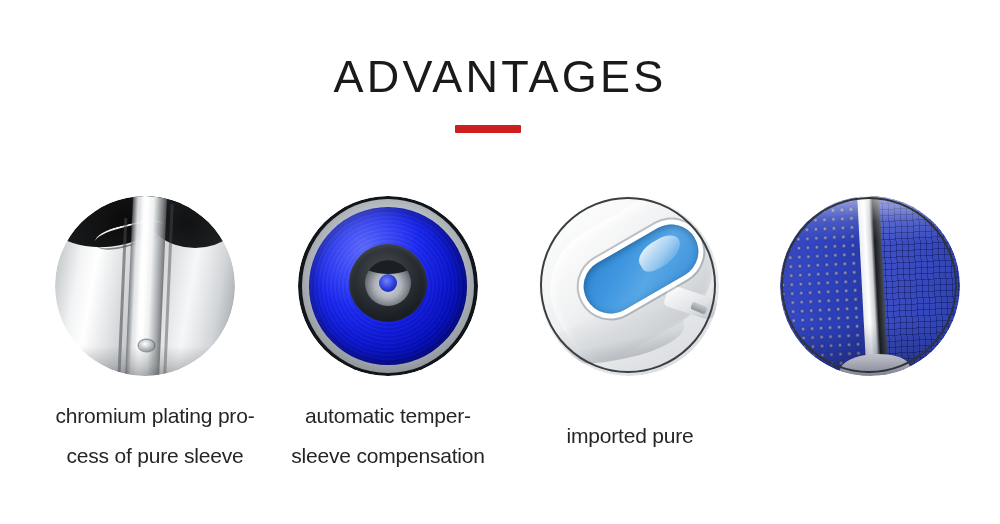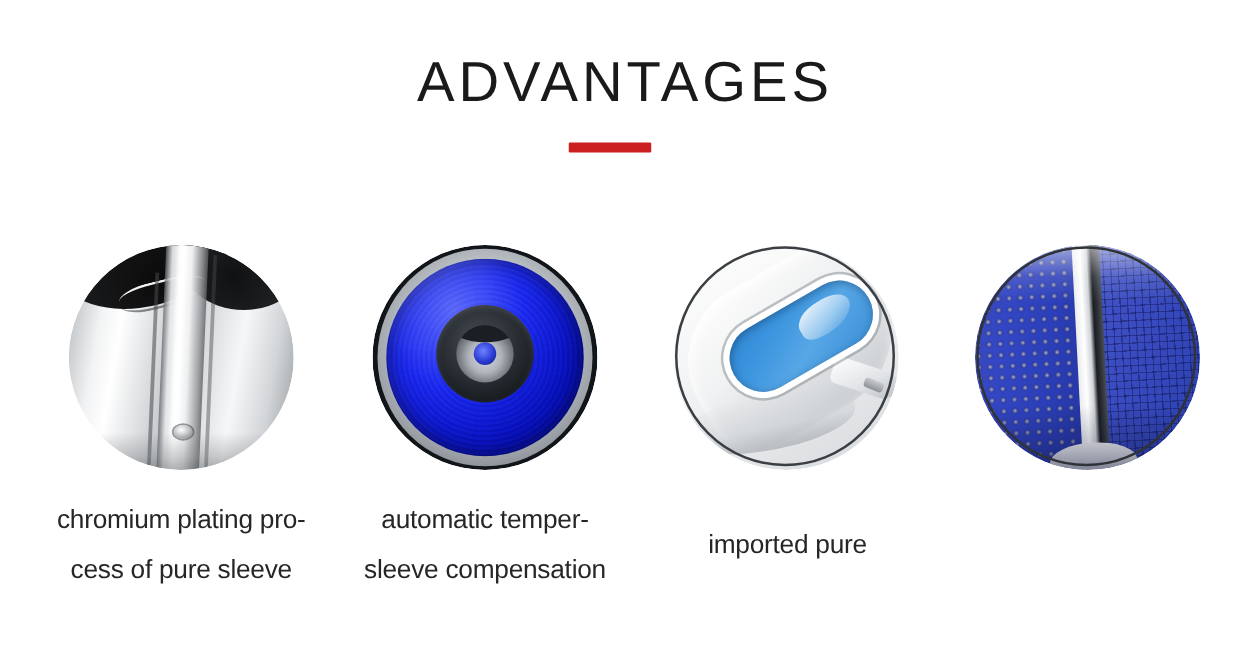--- a/index.html
+++ b/index.html
@@ -20,7 +20,7 @@
   .header {
     position: absolute;
     left: 0;
-    top: 0;
+    top: 11px;
     width: 1000px;
     height: 140px;
   }

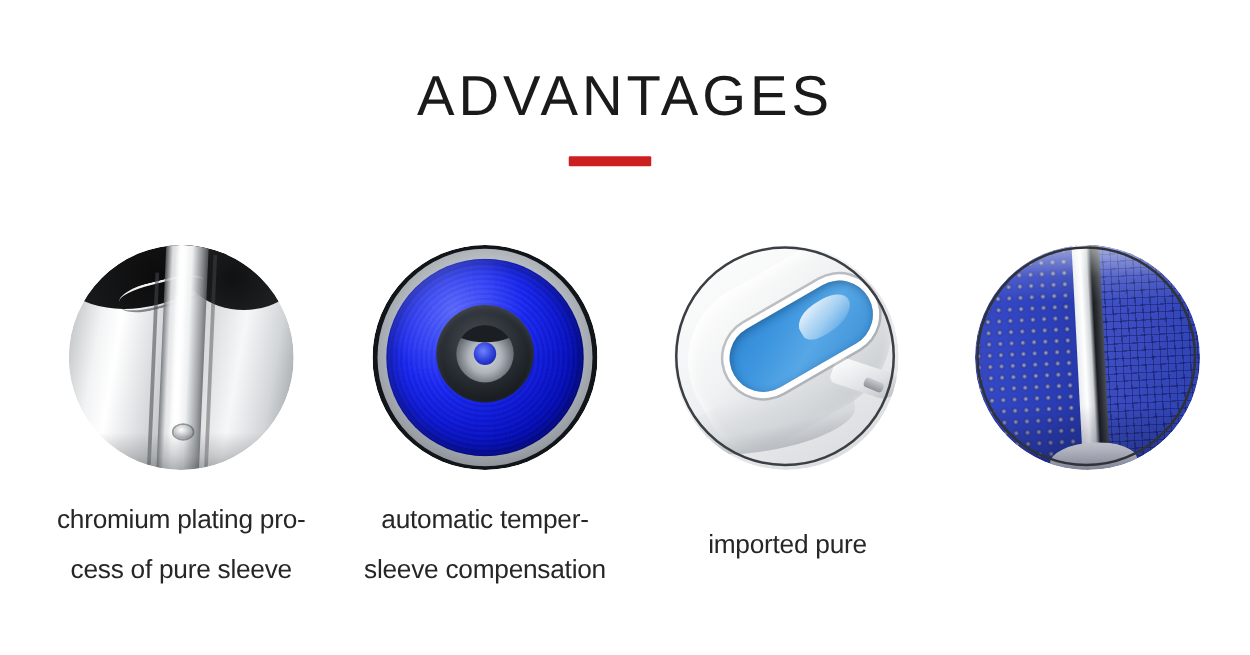--- a/index.html
+++ b/index.html
@@ -451,7 +451,7 @@
     letter-spacing: -0.2px;
     white-space: nowrap;
   }
-  .cap-1 { left: 10px;  width: 270px; }
+  .cap-1 { left: 20px;  width: 270px; }
   .cap-2 { left: 268px; width: 240px; }
   .cap-3 { left: 515px; width: 230px; padding-top: 20px; }
   .cap-4 { left: 738px; width: 258px; padding-top: 20px; }

